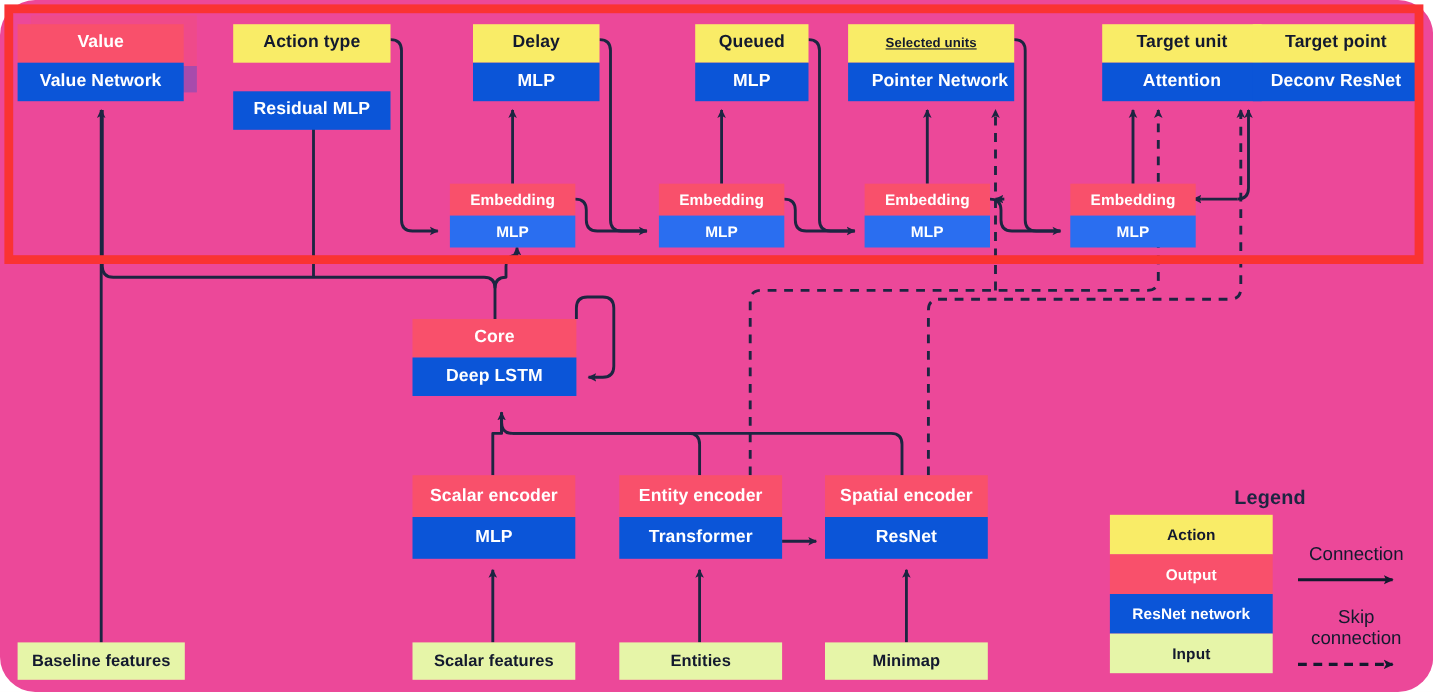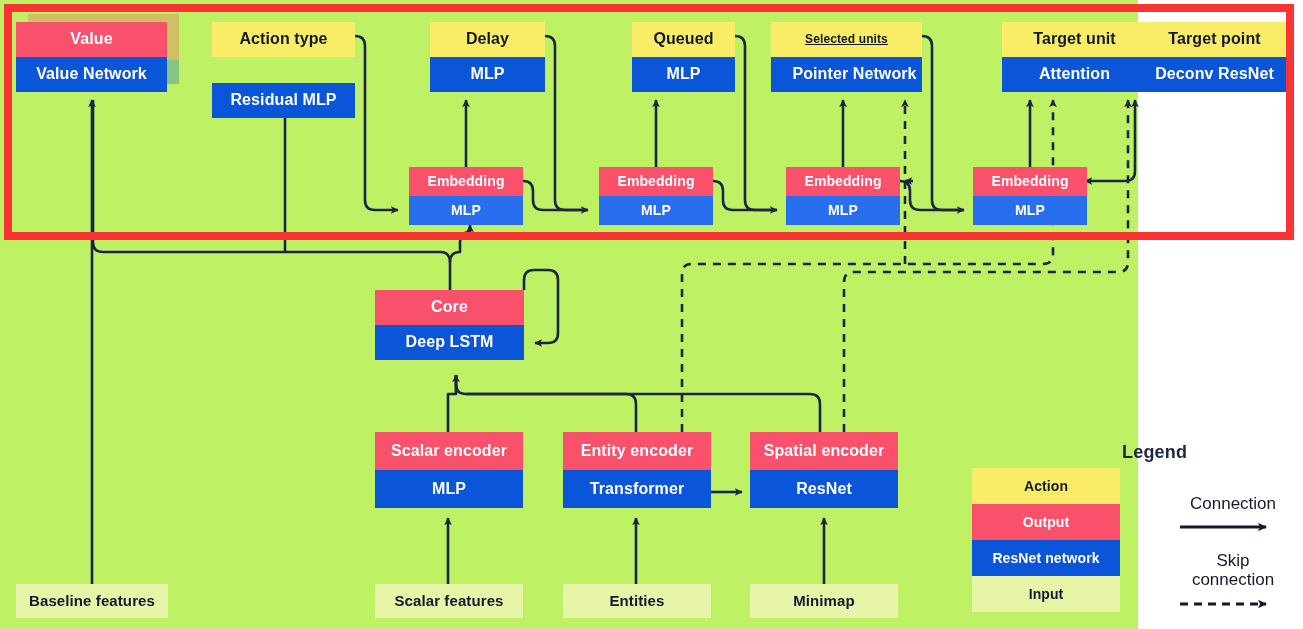--- a/index.html
+++ b/index.html
@@ -5,7 +5,7 @@
   html,body{margin:0;padding:0;background:#ffffff;}
   body{width:1303px;height:629px;overflow:hidden;
        font-family:"Liberation Sans","DejaVu Sans",sans-serif;}
-  #stage{position:relative;width:1138px;height:629px;background:#bef264;}
+  #stage{position:relative;width:1303px;height:629px;background:#ec4899;border-radius:32px;}
   svg#wires{position:absolute;left:0;top:0;width:1303px;height:629px;}
 
   .node{position:absolute;box-sizing:border-box;z-index:3;}

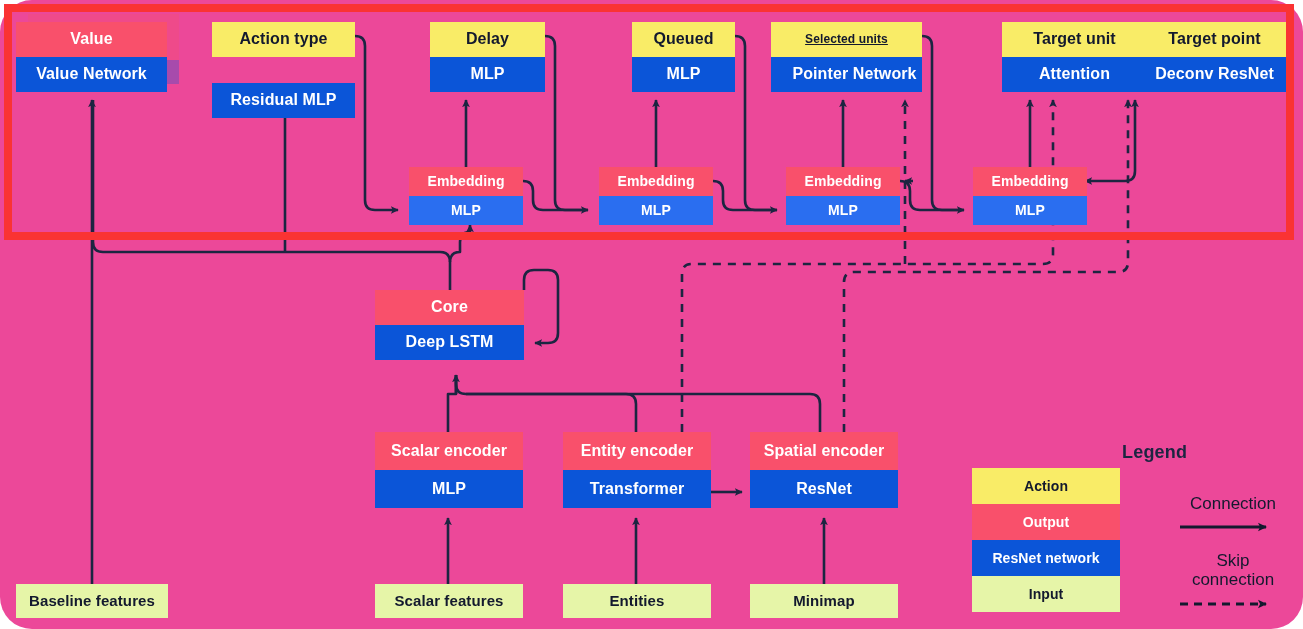--- a/index.html
+++ b/index.html
@@ -188,7 +188,7 @@
 
   <div class="legend-title" style="left:1122px;top:442px;">Legend</div>
 
-  <div class="legend-stack" style="left:972px;top:468px;width:148px;height:144px;">
+  <div class="legend-stack" style="left:1009px;top:468px;width:148px;height:144px;">
     <div class="cell c-action" style="height:36px;">Action</div>
     <div class="cell c-output" style="height:36px;">Output</div>
     <div class="cell c-nn" style="height:36px;">ResNet network</div>

